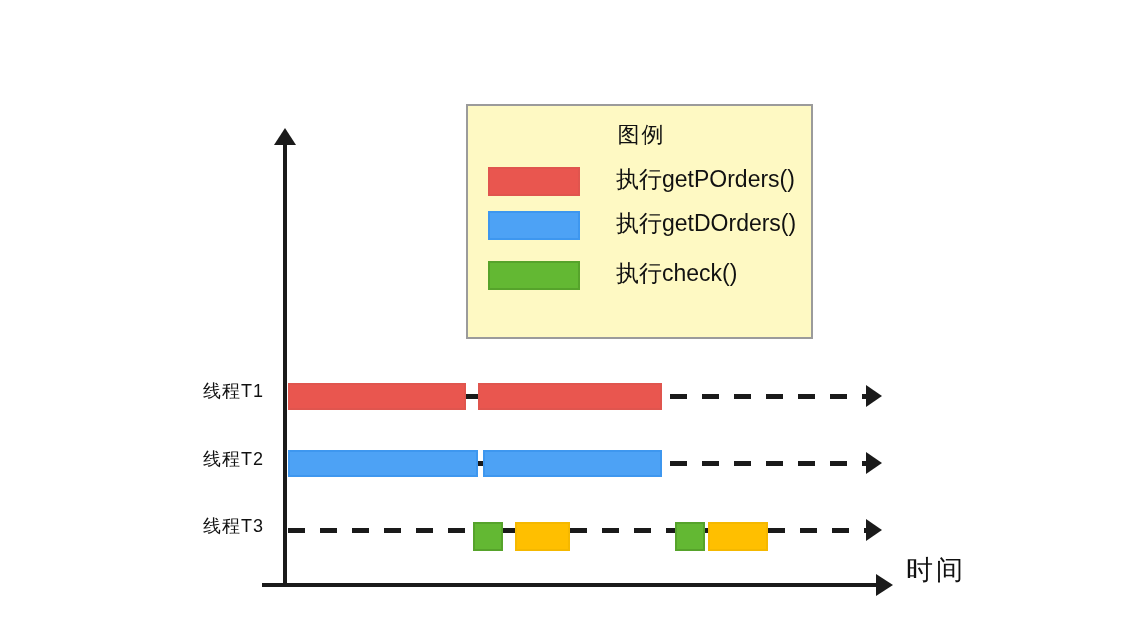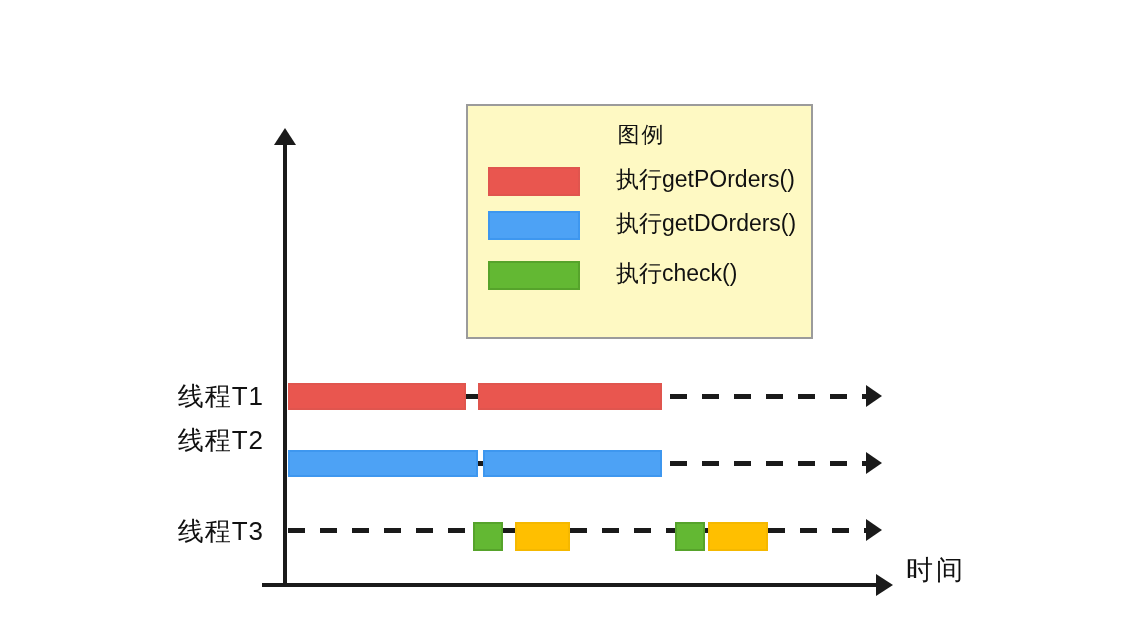--- a/index.html
+++ b/index.html
@@ -69,7 +69,7 @@
   .row-label {
     position: absolute;
     right: 0;
-    font-size: 26px;
+    font-size: 18px;
     color: #111111;
     white-space: nowrap;
     letter-spacing: 1px;

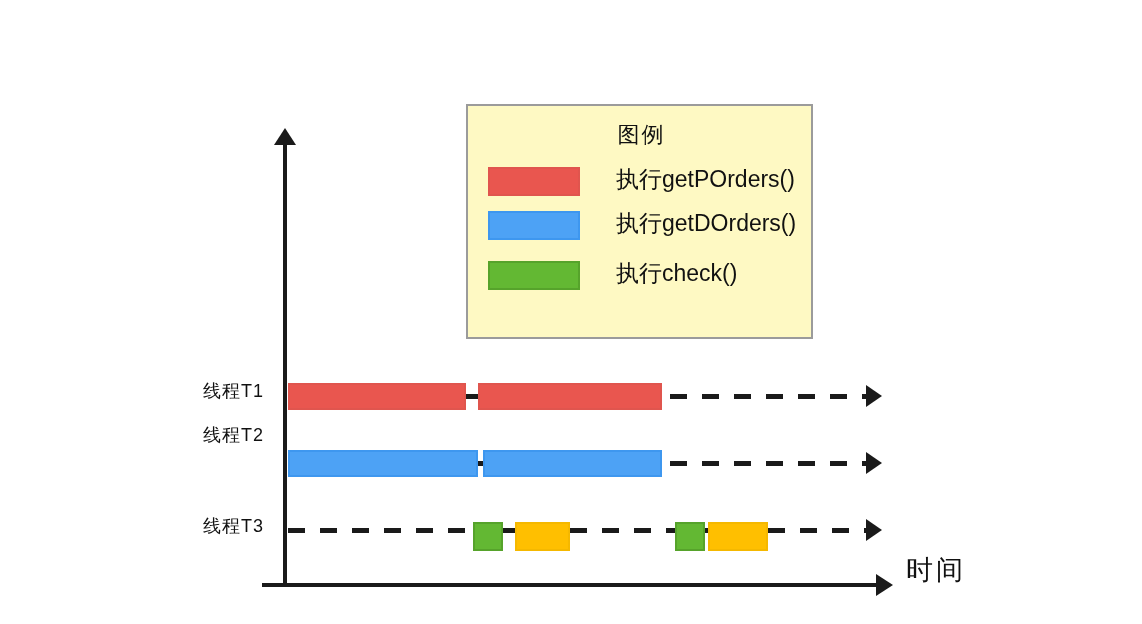--- a/index.html
+++ b/index.html
@@ -81,7 +81,7 @@
     height: 34px;
   }
   #label-holder-t1 { top: 379px; }
-  #label-holder-t2 { top: 423px; }
+  #label-holder-t2 { top: 447px; }
   #label-holder-t3 { top: 514px; }
 
   

